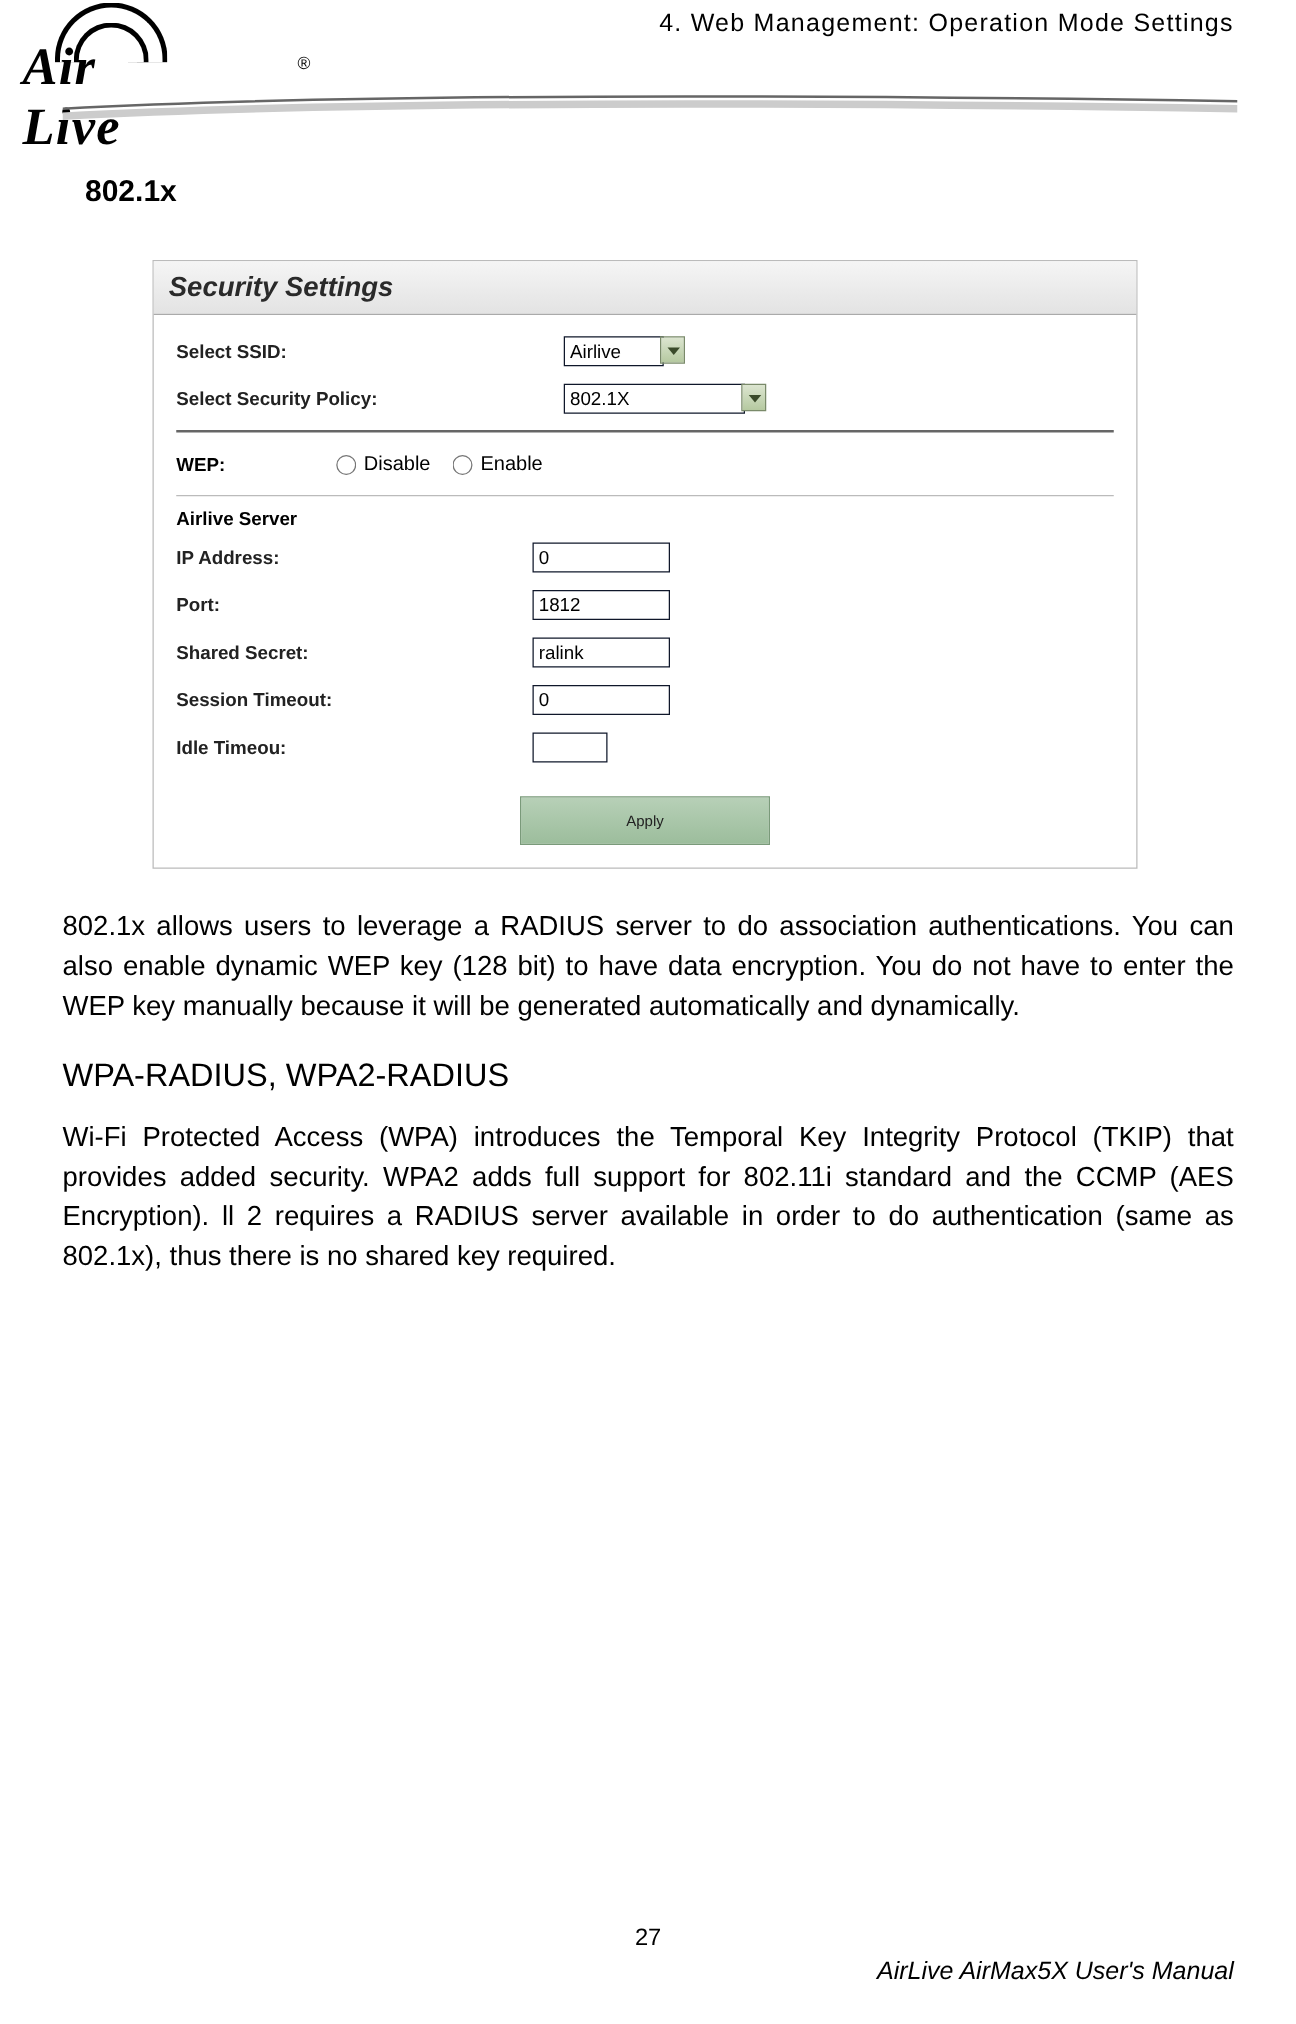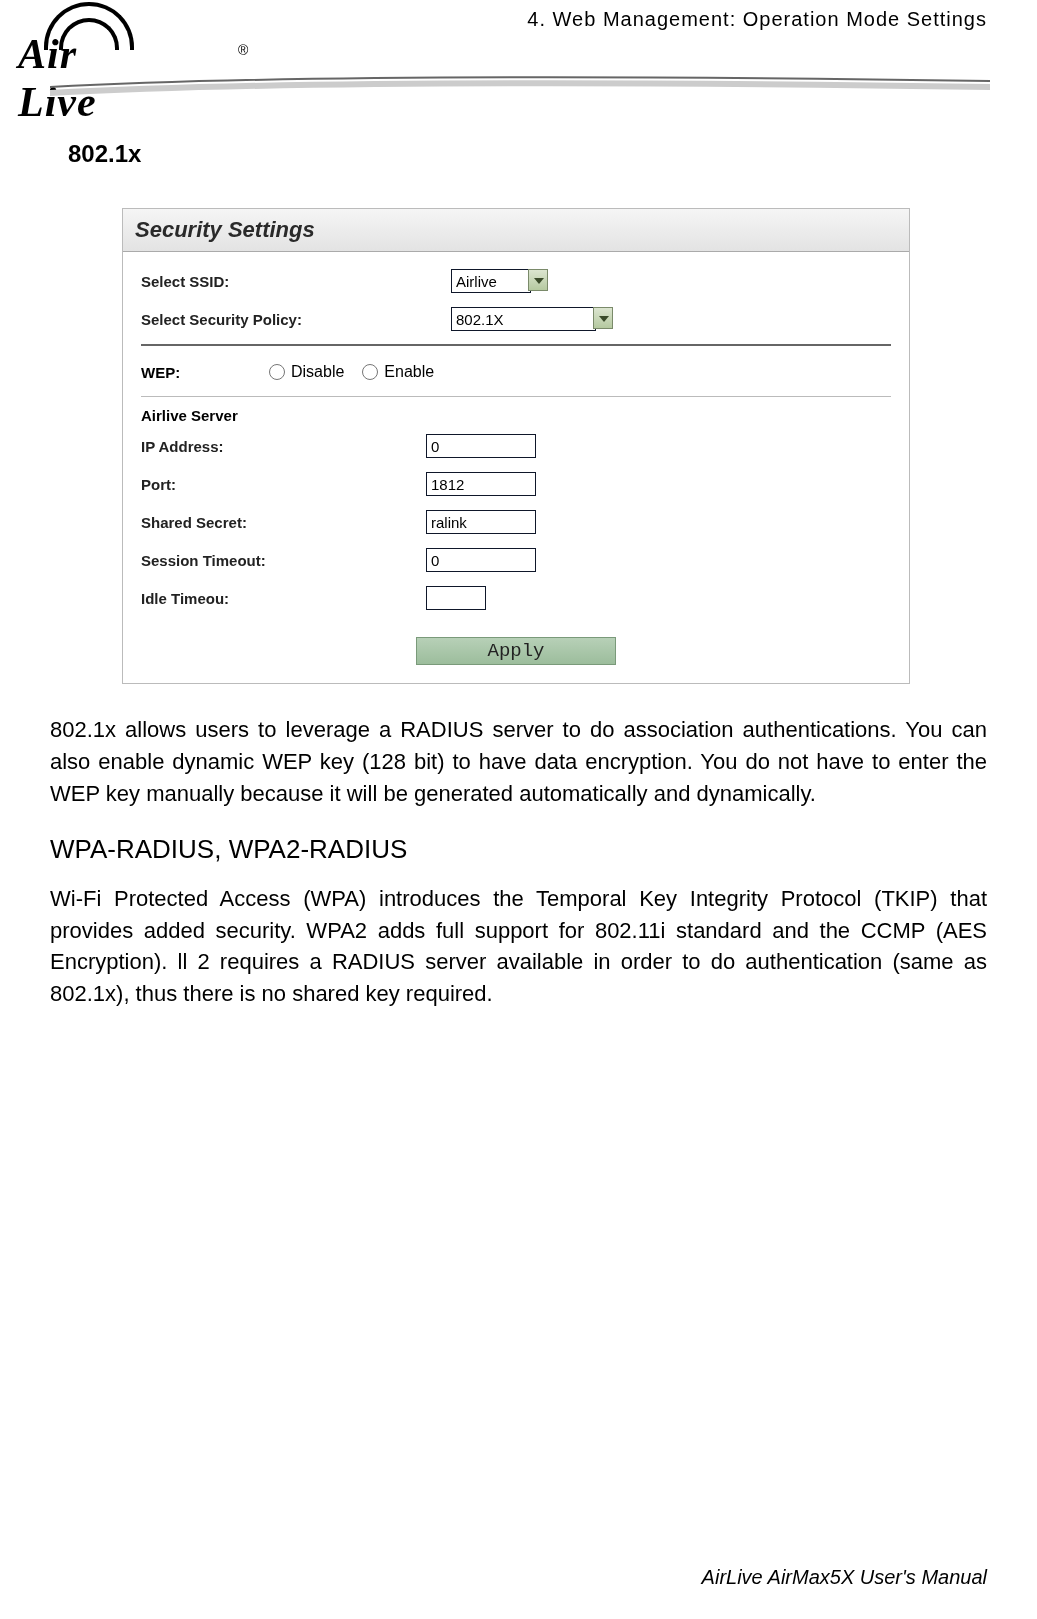--- a/index.html
+++ b/index.html
@@ -153,13 +153,12 @@
     .apply-wrap { text-align: center; margin-top: 20px; }
     .apply-btn {
       width: 200px;
-      height: 28px;
+      height: 39px;
       background: linear-gradient(to bottom,#b7d0b7,#9cbd9c);
       border: 1px solid #7a9a7a;
-      font-size: 19px;
+      font-size: 12px;
       color: #222;
       cursor: pointer;
-      font-family: Liberation Mono, monospace;
     }
     .body-text {
       font-size: 22px;

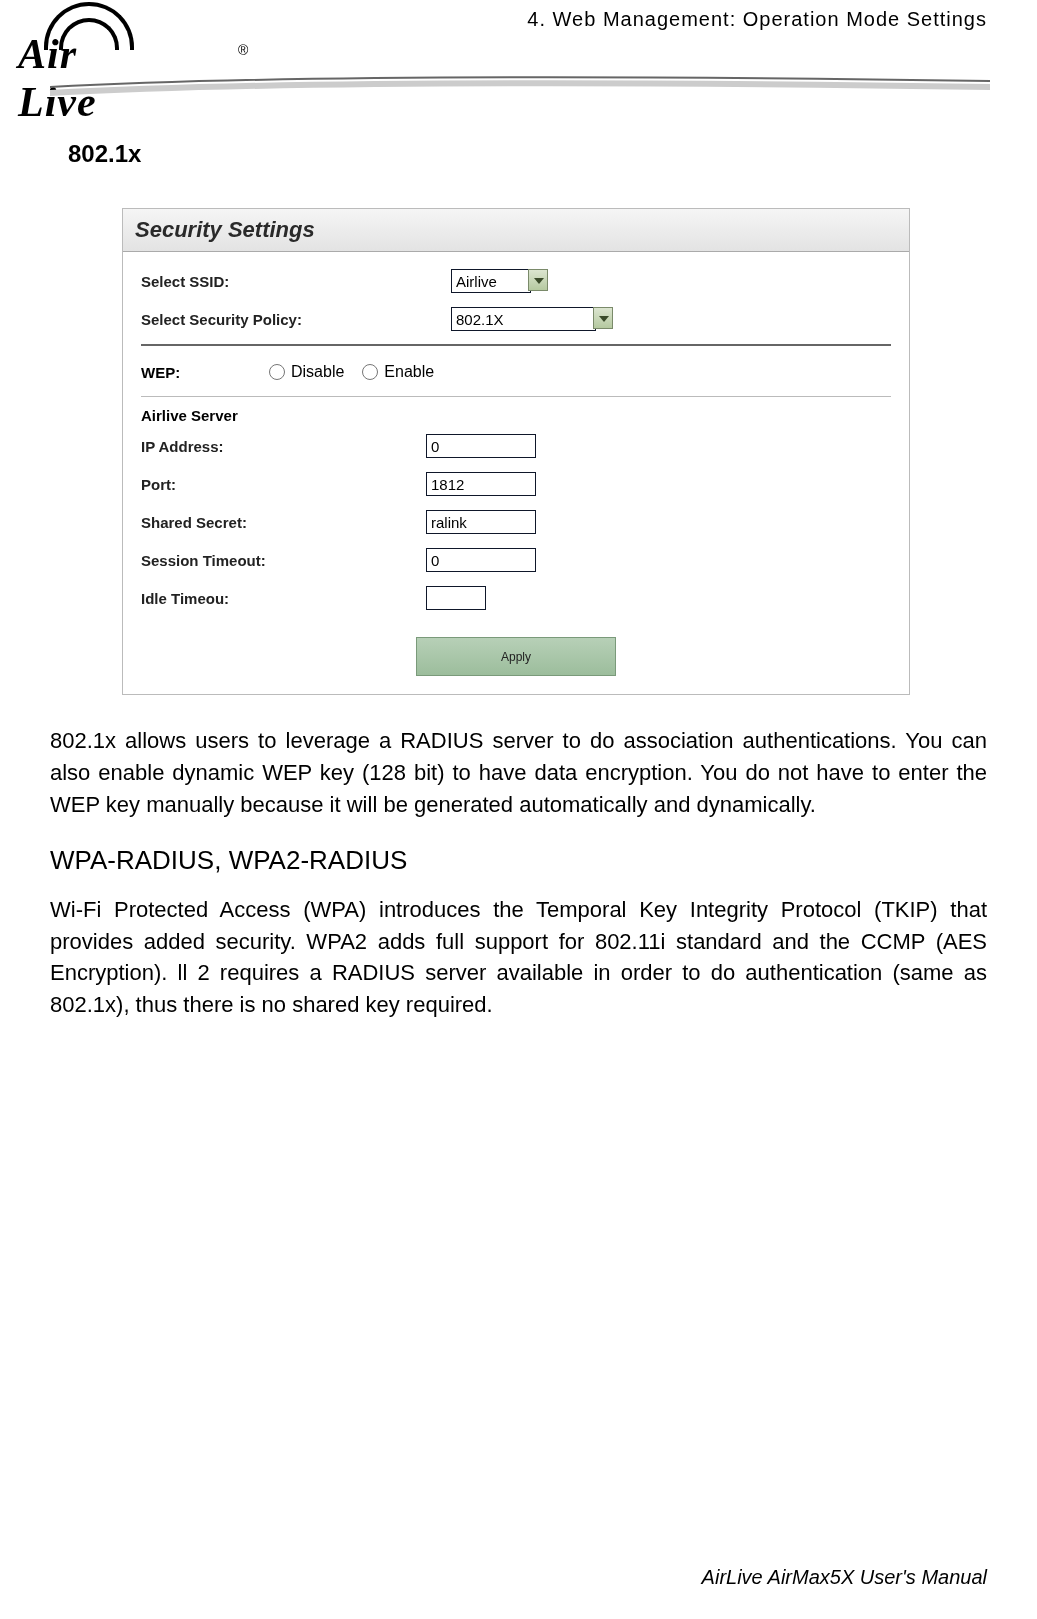--- a/index.html
+++ b/index.html
@@ -272,6 +272,7 @@
 </div>
 
 <div class="footer">
+  <div class="page-num">27</div>
   <div class="footer-right">AirLive AirMax5X User's Manual</div>
 </div>
 

